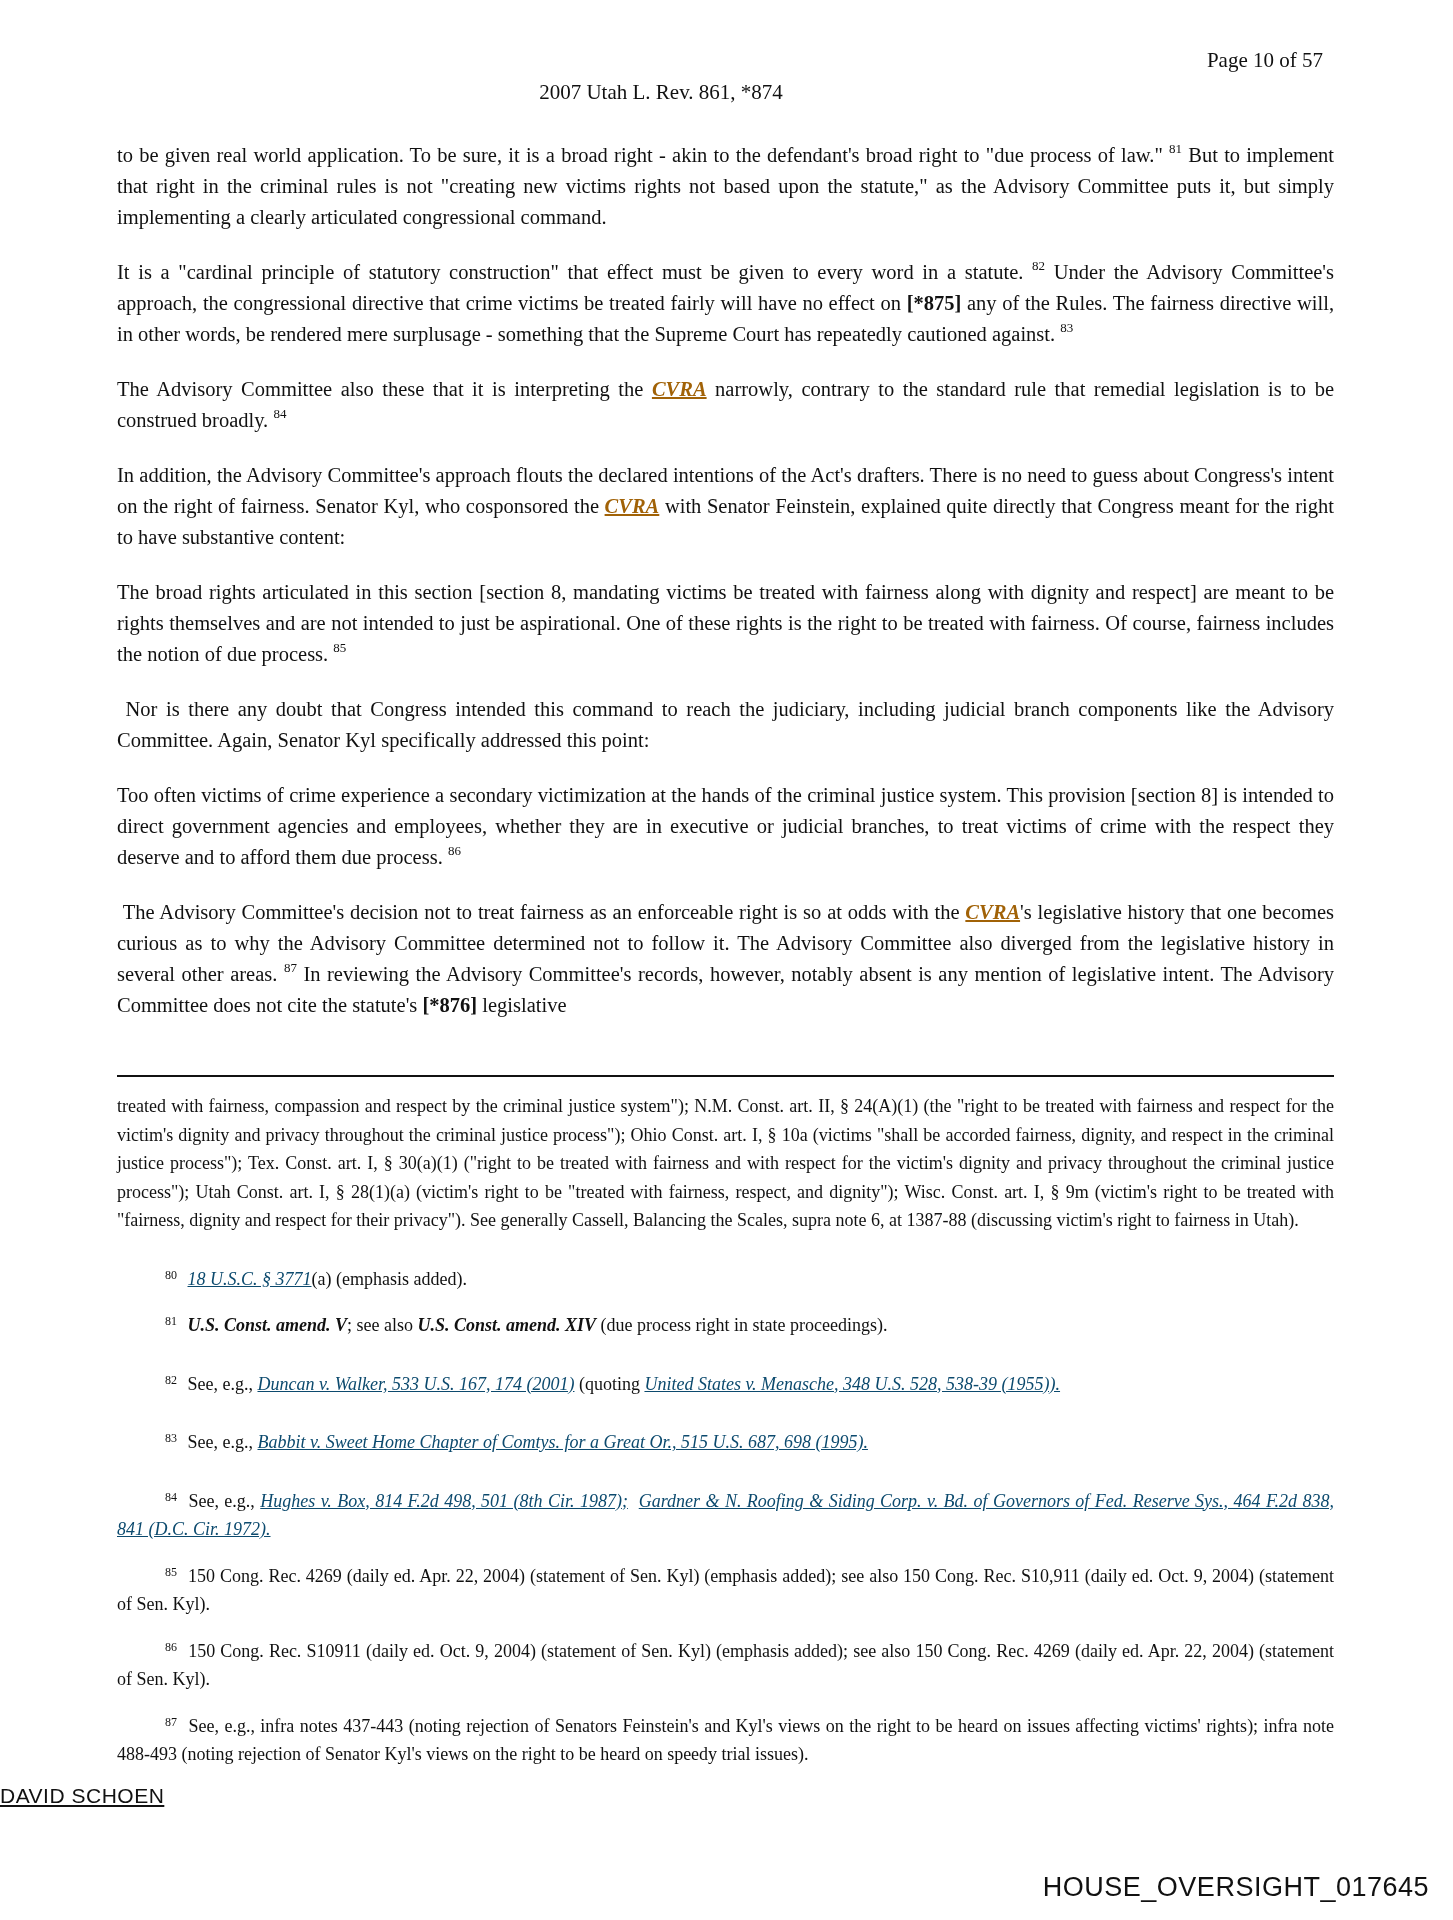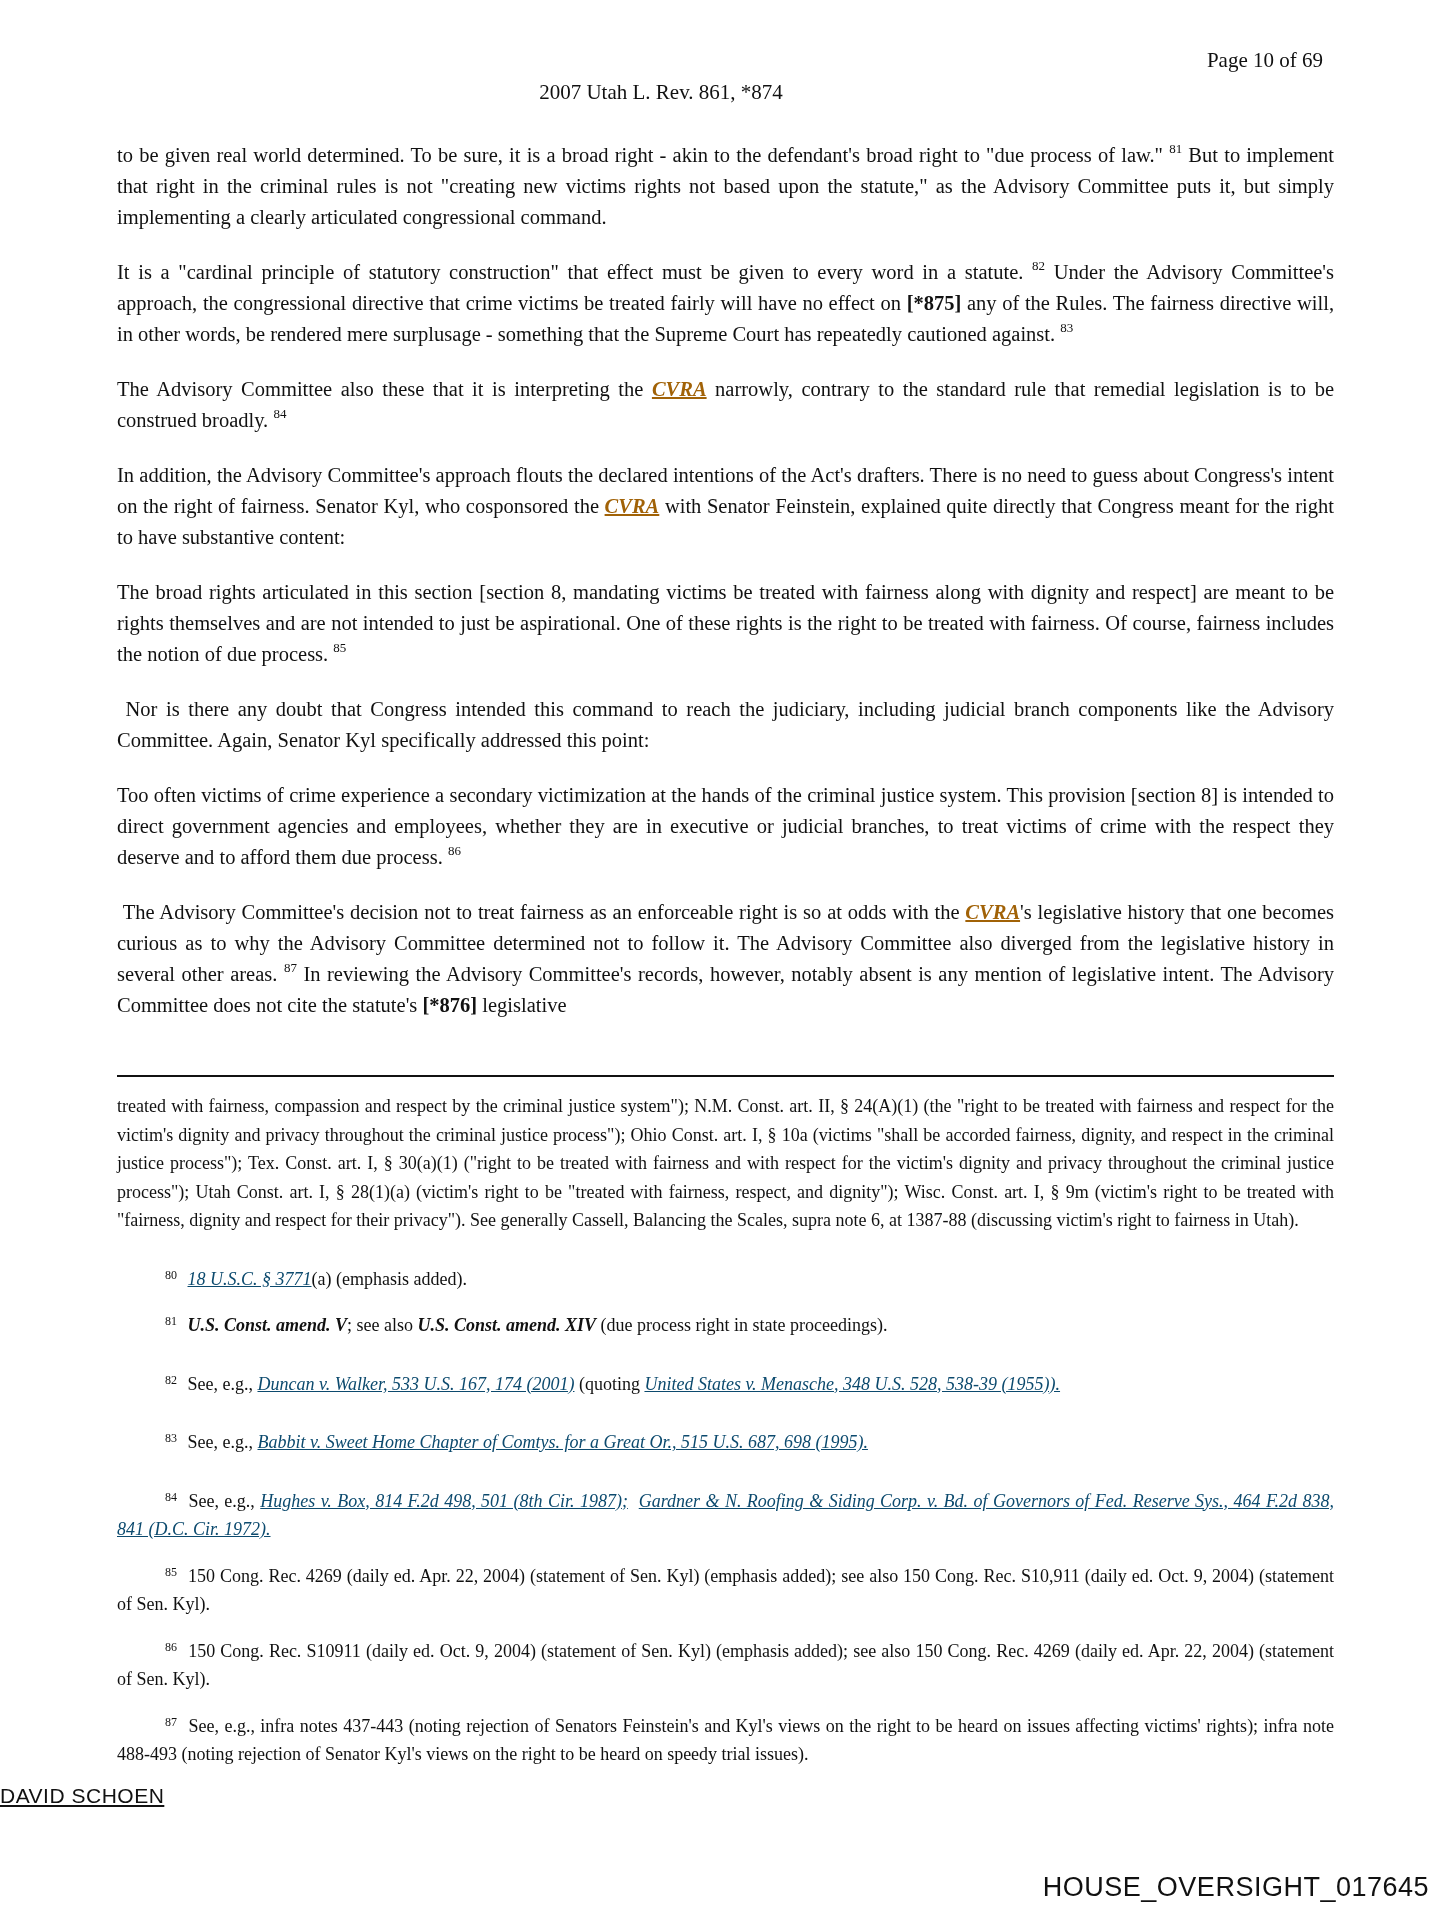--- a/index.html
+++ b/index.html
@@ -118,7 +118,7 @@
 </head>
 <body>
 
-<div class="page-number">Page 10 of 69</div>
+<div class="page-number">Page 10 of 57</div>
 <div class="running-header">2007 Utah L. Rev. 861, *874</div>
 
 <div class="body-text">

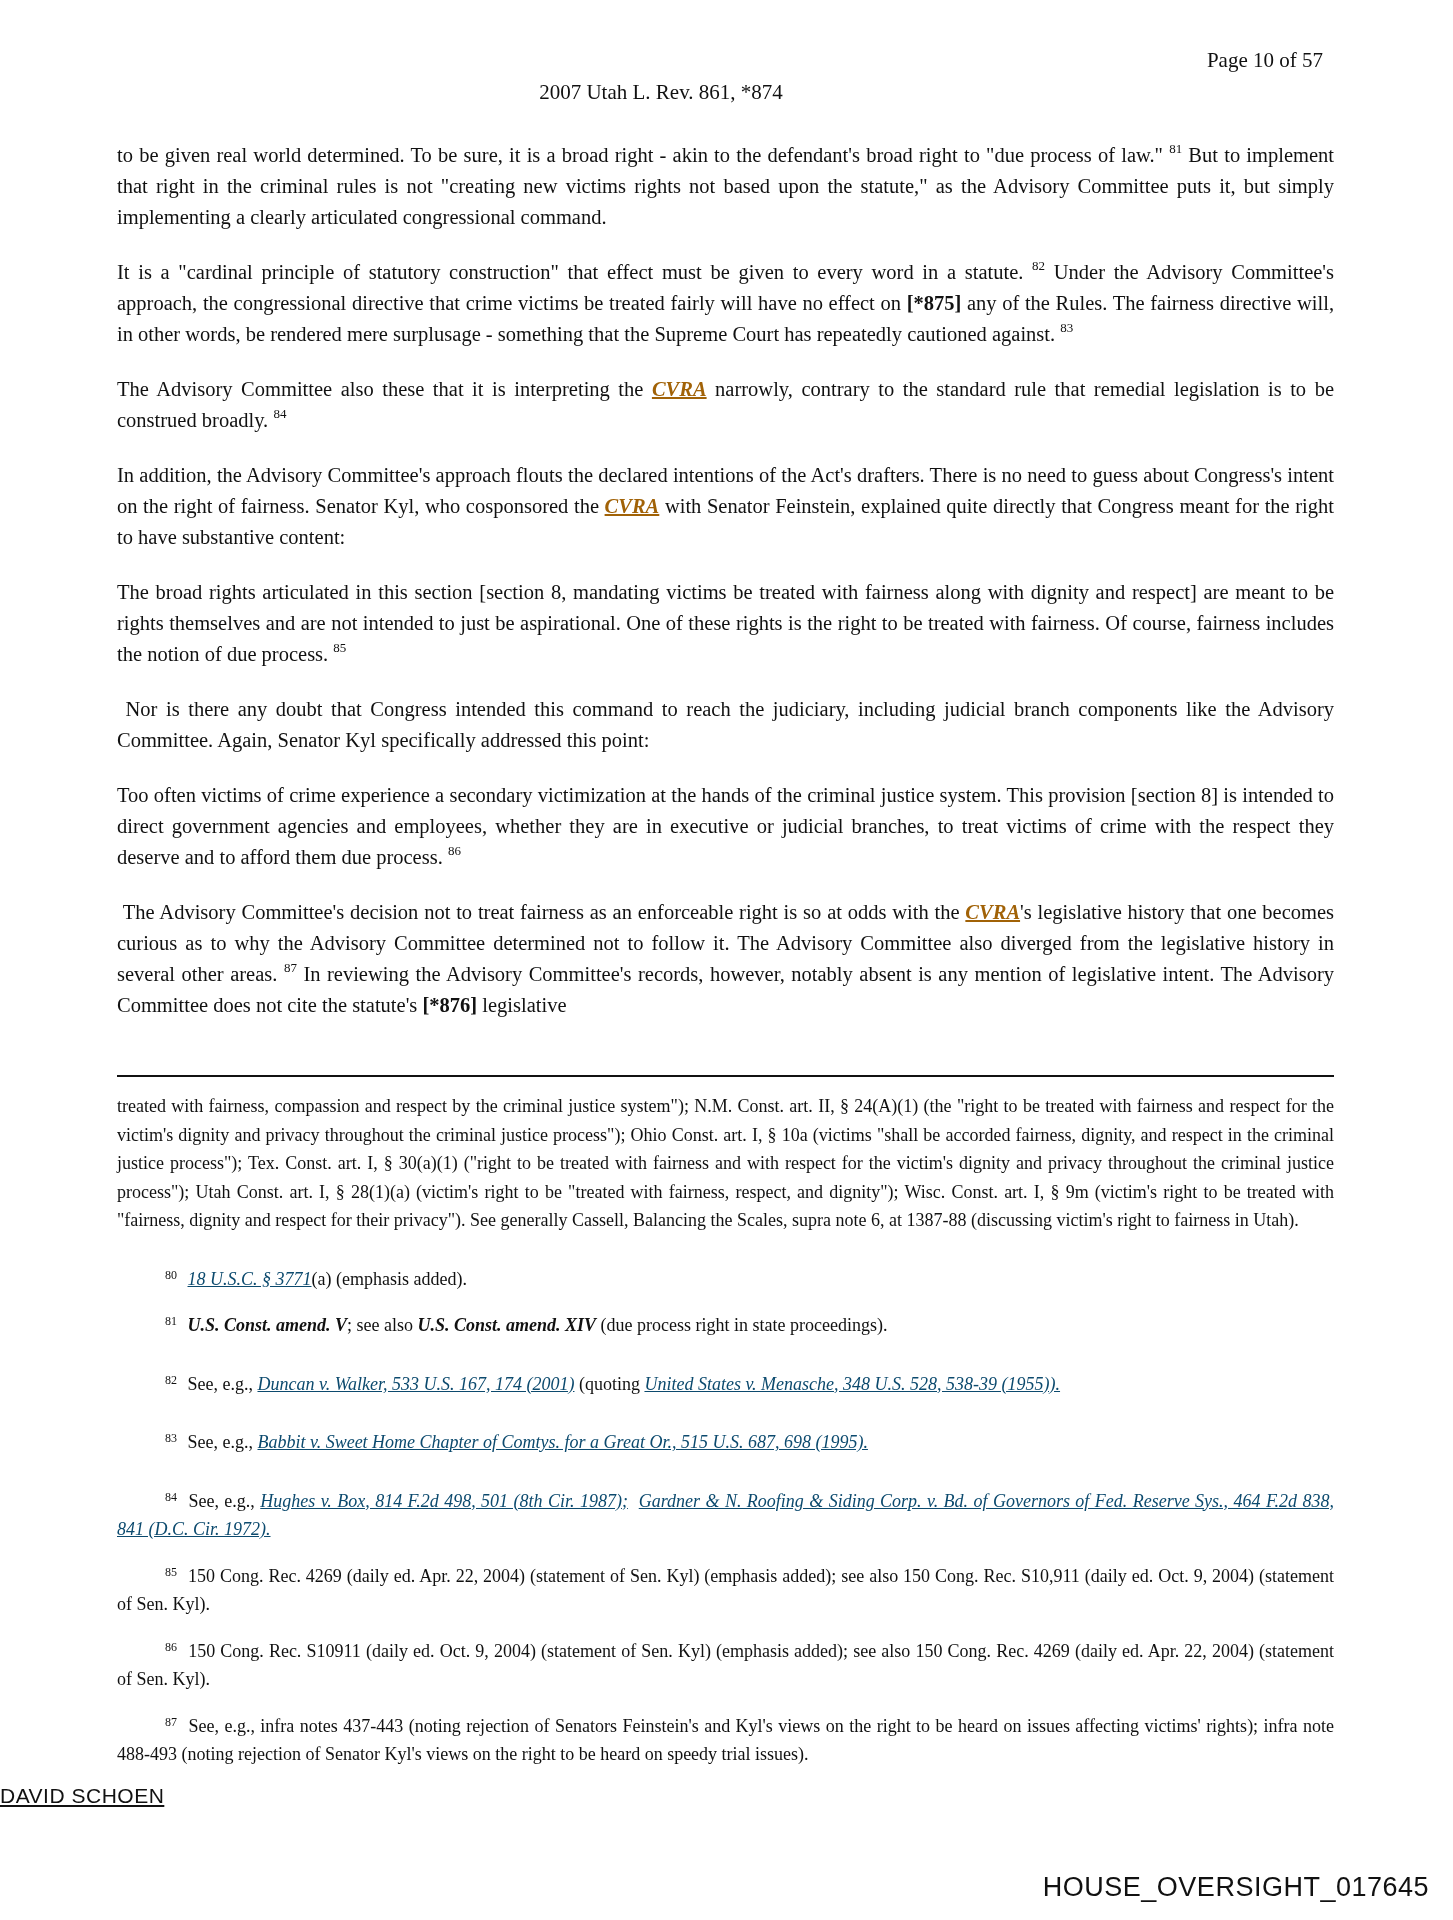--- a/index.html
+++ b/index.html
@@ -123,7 +123,7 @@
 
 <div class="body-text">
   <p>
-    <span>to be given real world determined. To be sure, it is a broad right - akin to the defendant's broad right to "due process of law." </span><sup>81</sup><span> But to implement that right in the criminal rules is not "creating new victims rights not based upon the statute," as the Advisory Committee puts it, but simply implementing a clearly articulated congressional command.</span>
+    <span>to be given real world application. To be sure, it is a broad right - akin to the defendant's broad right to "due process of law." </span><sup>81</sup><span> But to implement that right in the criminal rules is not "creating new victims rights not based upon the statute," as the Advisory Committee puts it, but simply implementing a clearly articulated congressional command.</span>
   </p>
   <p>
     <span>It is a "cardinal principle of statutory construction" that effect must be given to every word in a statute. </span><sup>82</sup><span> Under the Advisory Committee's approach, the congressional directive that crime victims be treated fairly will have no effect on </span><span class="star-page">[*875]</span><span> any of the Rules. The fairness directive will, in other words, be rendered mere surplusage - something that the Supreme Court has repeatedly cautioned against. </span><sup>83</sup>

